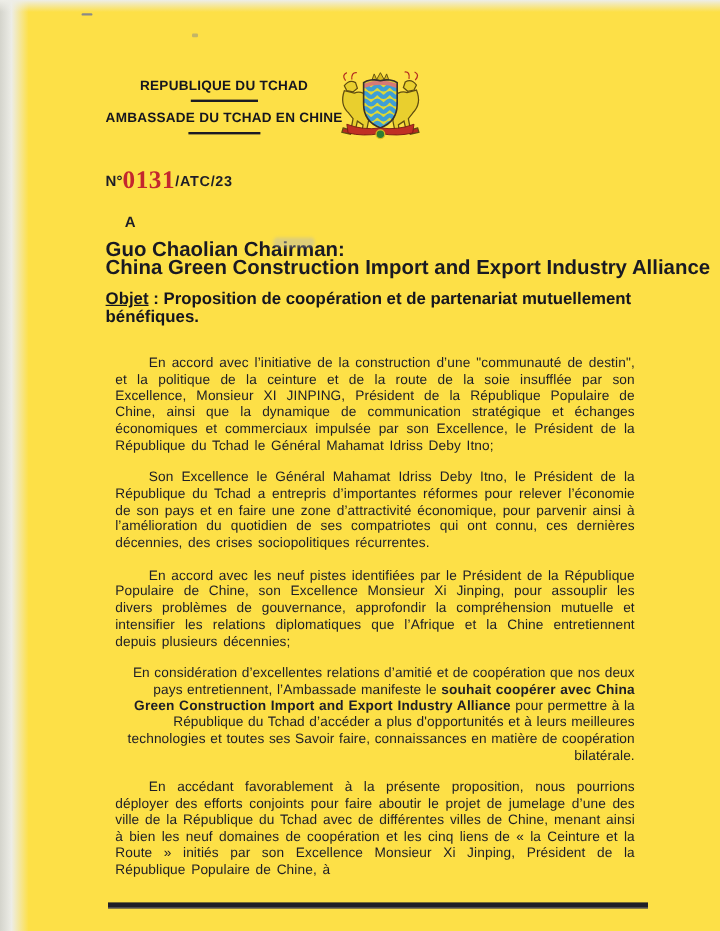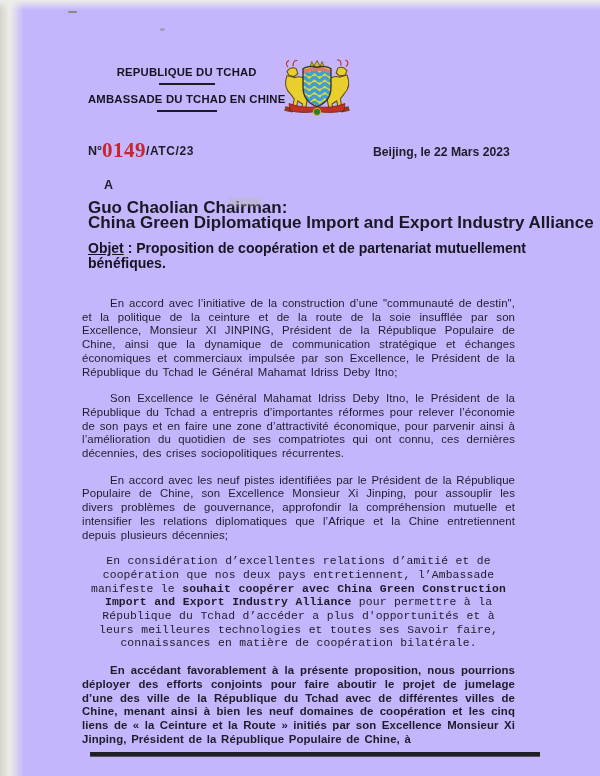--- a/index.html
+++ b/index.html
@@ -5,7 +5,7 @@
   html,body{margin:0;padding:0;background:#e6e6e2;}
   .page{
     position:relative;width:600px;height:776px;margin:0 auto;
-    background:#c4b5fd;overflow:hidden;
+    background:#fde047;overflow:hidden;
     font-family:"Liberation Sans",sans-serif;color:#1d1d27;
   }
   .edge-left{position:absolute;left:0;top:0;width:24px;height:776px;

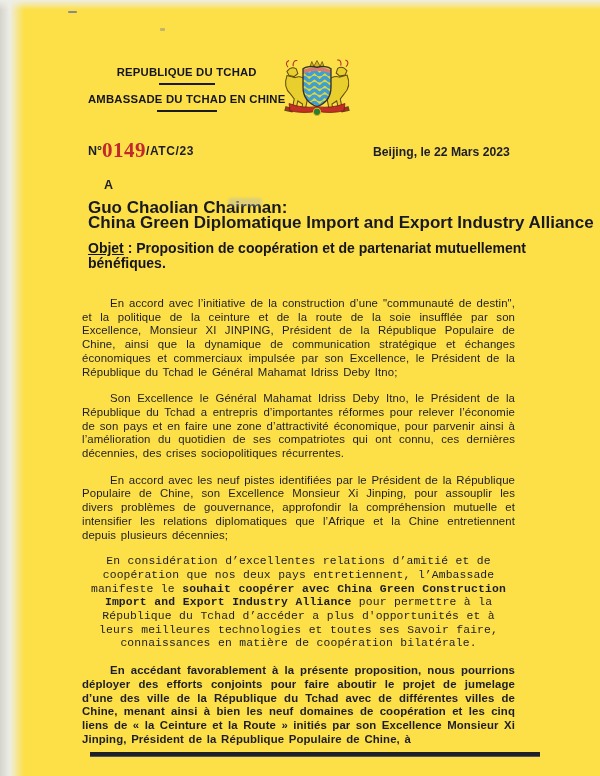--- a/index.html
+++ b/index.html
@@ -120,7 +120,7 @@
 
 
   <div class="ref">
-    <span class="ref-pre">N°</span><span class="ref-num" style="color:#c4272e;">0149</span><span class="ref-suf">/ATC/23</span>
+    <span class="ref-pre">N°</span><span class="ref-num" style="color:#c4272e;">0131</span><span class="ref-suf">/ATC/23</span>
   </div>
   <div class="date">Beijing, le 22 Mars 2023</div>
 

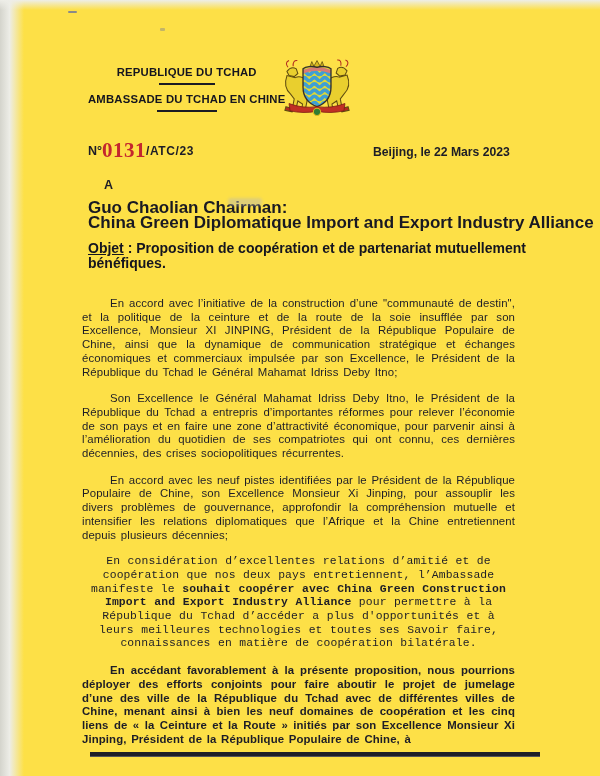--- a/index.html
+++ b/index.html
@@ -122,7 +122,6 @@
   <div class="ref">
     <span class="ref-pre">N°</span><span class="ref-num" style="color:#c4272e;">0131</span><span class="ref-suf">/ATC/23</span>
   </div>
-  <div class="date">Beijing, le 22 Mars 2023</div>
 
   <div class="salut">A</div>
   <div class="addr">

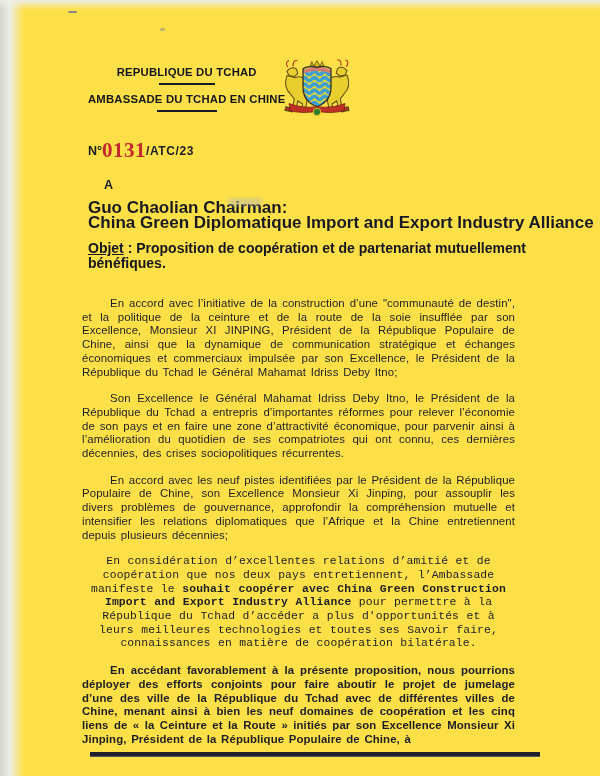--- a/index.html
+++ b/index.html
@@ -126,7 +126,7 @@
   <div class="salut">A</div>
   <div class="addr">
     <div>Guo Chaolian Chairman:</div>
-    <div>China Green Diplomatique Import and Export Industry Alliance</div>
+    <div>China Green Construction Import and Export Industry Alliance</div>
   </div>
   <div class="smudge"></div>
 

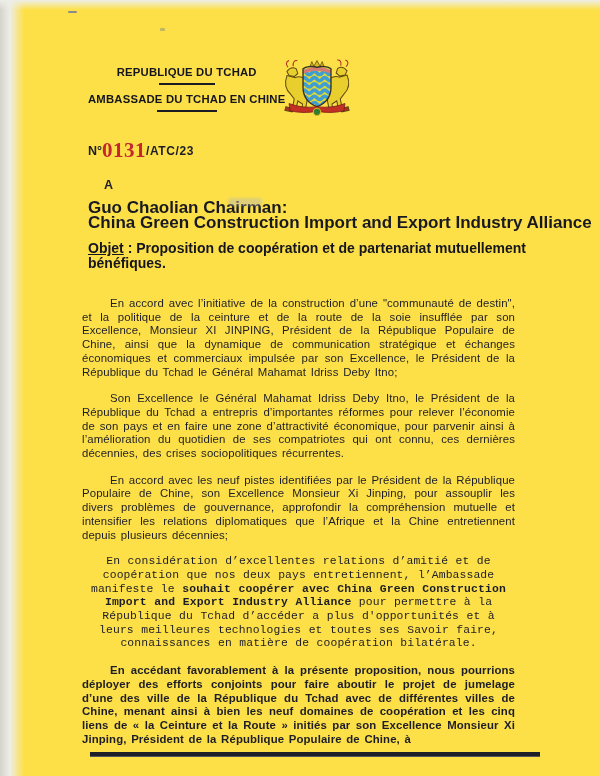--- a/index.html
+++ b/index.html
@@ -45,7 +45,7 @@
   .objet-text{font-weight:bold;}
 
   
-  .body{position:absolute;left:82px;top:297px;width:433px;height:452px;overflow:hidden;
+  .body{position:absolute;left:96px;top:297px;width:433px;height:452px;overflow:hidden;
     font-size:11.4px;line-height:13.7px;letter-spacing:.1px;word-spacing:1.4px;color:#1d1d27;}
   .para{margin:0 0 13px;text-align:justify;text-indent:28px;}
   .para.left{text-align:center;text-indent:0;word-spacing:.5px;font-family:Liberation Mono, monospace;}

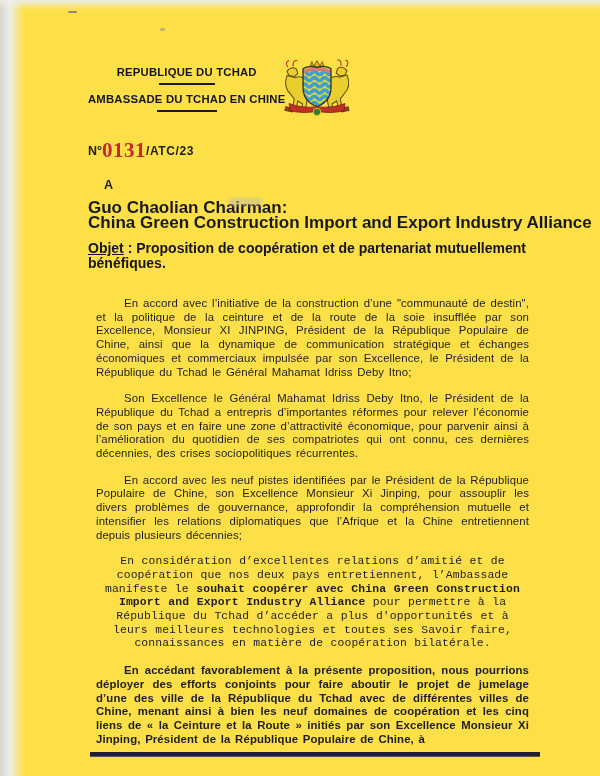--- a/index.html
+++ b/index.html
@@ -48,7 +48,7 @@
   .body{position:absolute;left:96px;top:297px;width:433px;height:452px;overflow:hidden;
     font-size:11.4px;line-height:13.7px;letter-spacing:.1px;word-spacing:1.4px;color:#1d1d27;}
   .para{margin:0 0 13px;text-align:justify;text-indent:28px;}
-  .para.left{text-align:center;text-indent:0;word-spacing:.5px;font-family:Liberation Mono, monospace;}
+  .para.left{text-align:right;text-indent:0;word-spacing:.5px;}
   .para.p5{margin-top:5px;font-weight:bold;}
   .para b{letter-spacing:.15px;}
 

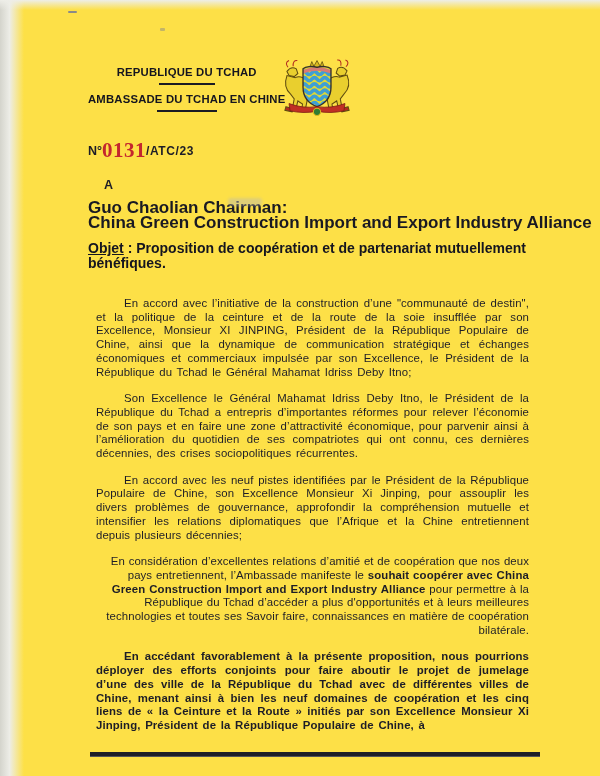--- a/index.html
+++ b/index.html
@@ -49,7 +49,7 @@
     font-size:11.4px;line-height:13.7px;letter-spacing:.1px;word-spacing:1.4px;color:#1d1d27;}
   .para{margin:0 0 13px;text-align:justify;text-indent:28px;}
   .para.left{text-align:right;text-indent:0;word-spacing:.5px;}
-  .para.p5{margin-top:5px;font-weight:bold;}
+  .para.p5{margin-top:5px;}
   .para b{letter-spacing:.15px;}
 
   

